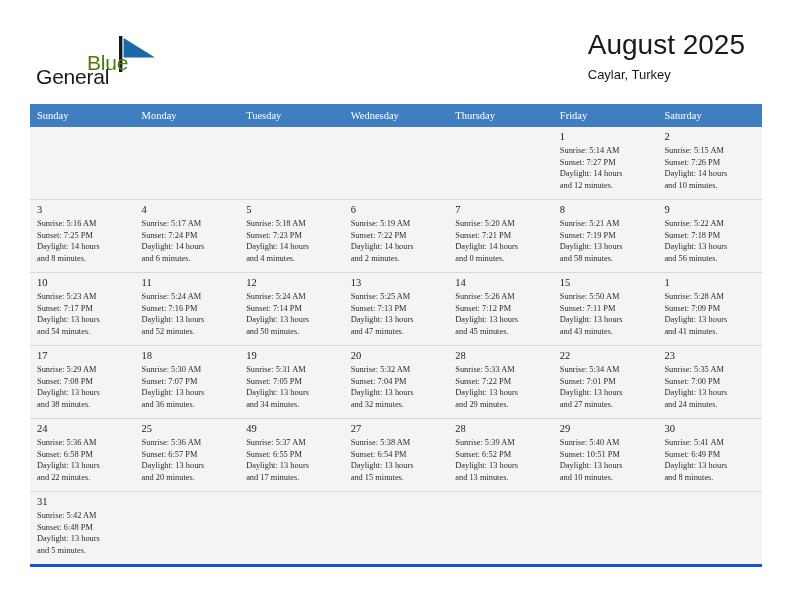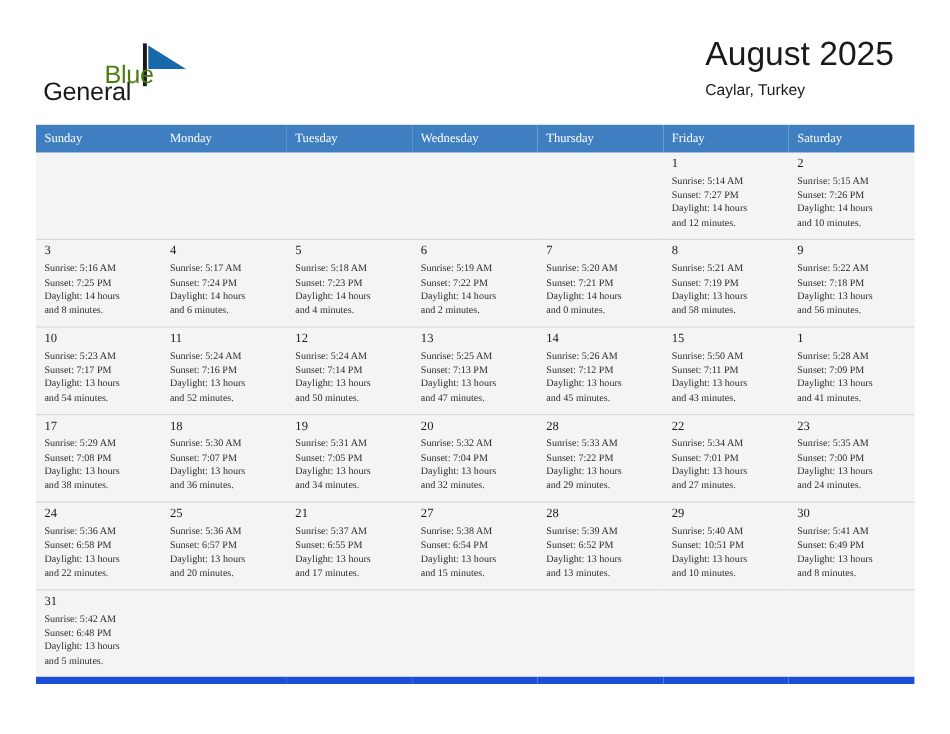--- a/index.html
+++ b/index.html
@@ -444,7 +444,7 @@
           </td>
           <td class="shade">
             <div class="cell-inner">
-              <div class="daynum">21</div>
+              <div class="daynum">49</div>
               <div class="detail">Sunrise: 5:37 AM
 Sunset: 6:55 PM
 Daylight: 13 hours

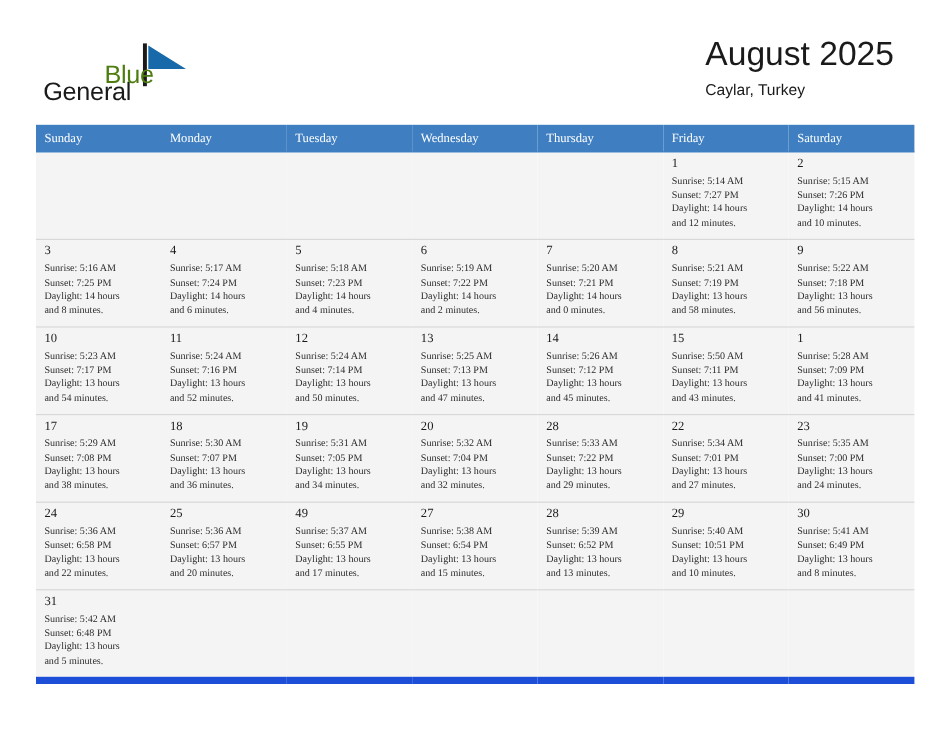--- a/index.html
+++ b/index.html
@@ -138,7 +138,7 @@
     white-space: pre-line;
   }
   tr.week-row td { border-bottom: 1px solid #d8d8d8; }
-  tr.week-row:last-child td { border-bottom: 6px solid #1d4ed8; margin-left: 32px; }
+  tr.week-row:last-child td { border-bottom: 3px solid #1d4ed8; margin-left: 32px; }
 </style>
 </head>
 <body>

